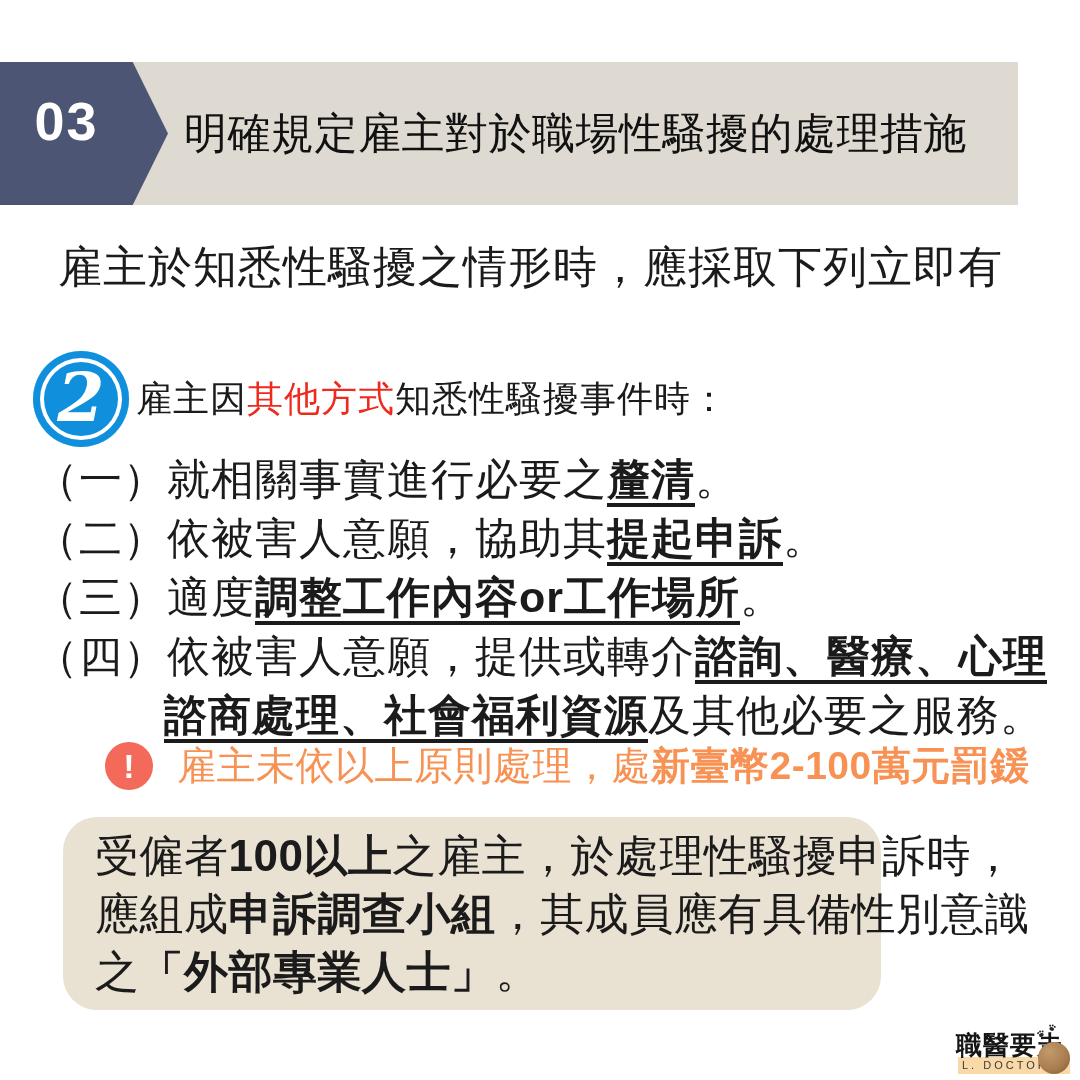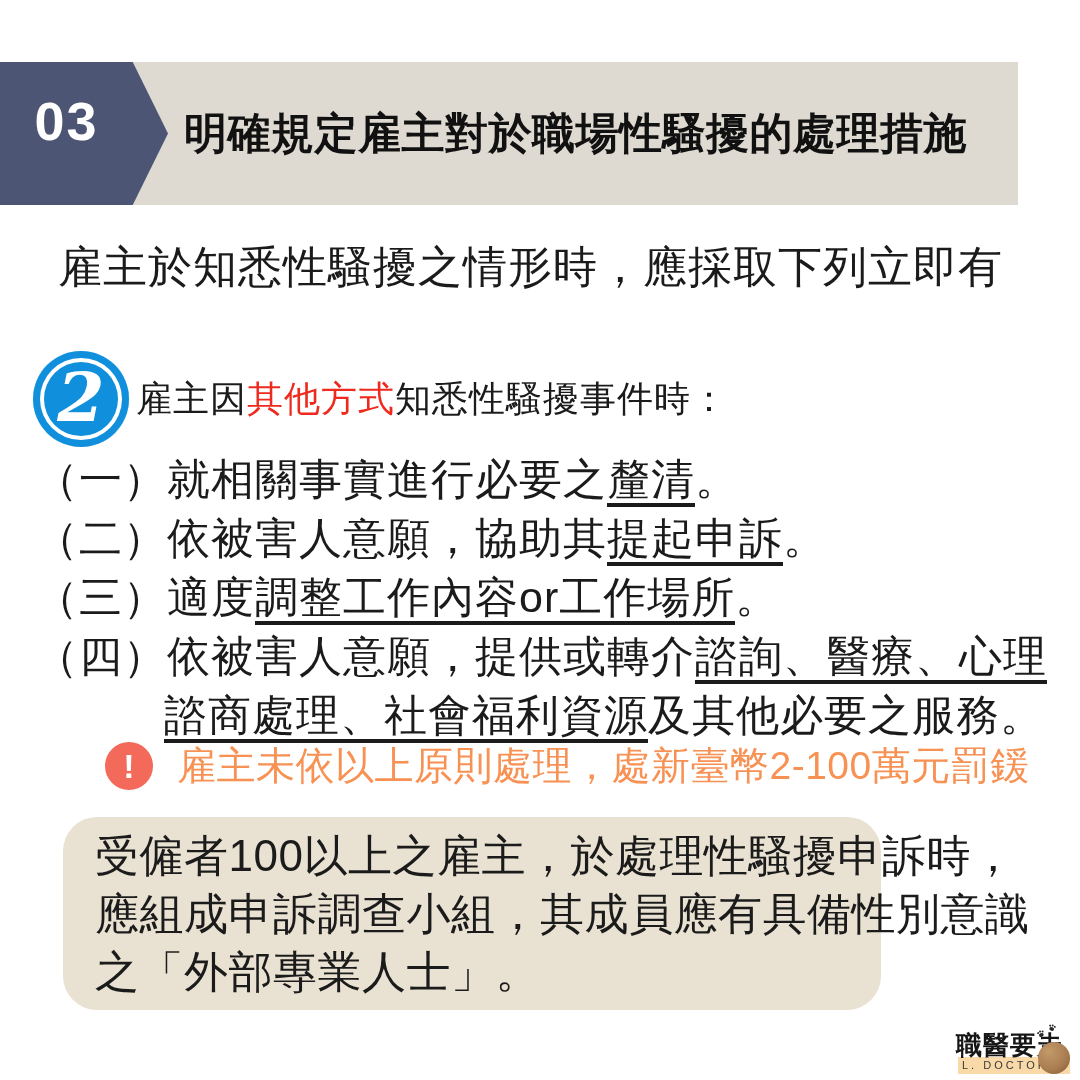--- a/index.html
+++ b/index.html
@@ -27,7 +27,7 @@
   }
   .title{
     position:absolute;left:184px;top:62px;height:107px;line-height:143px;
-    font-size:43px;font-weight:700;color:var(--title-text,#111);
+    font-size:43px;font-weight:400;color:var(--title-text,#111);
     white-space:nowrap;letter-spacing:0.5px;
   }
   

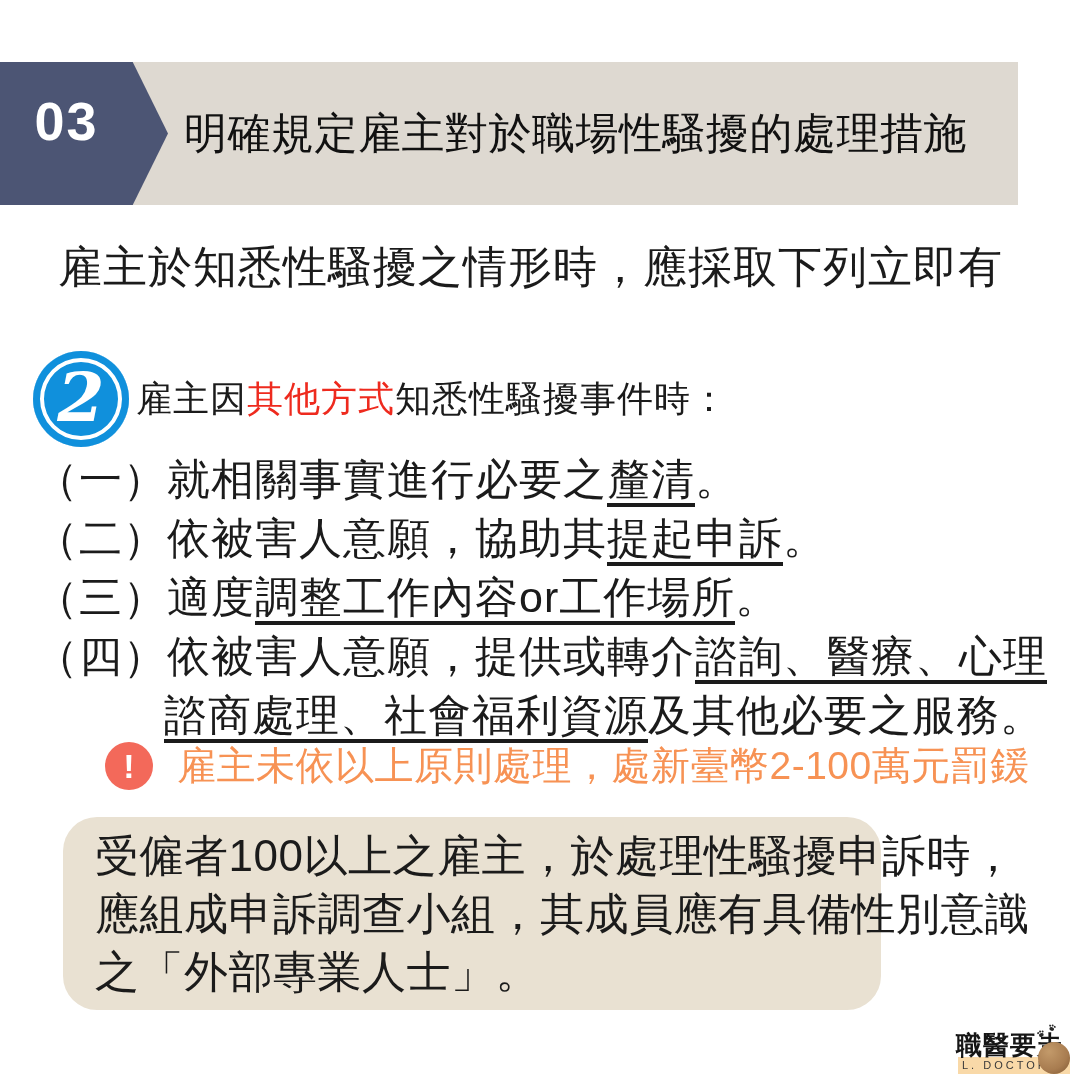--- a/index.html
+++ b/index.html
@@ -59,7 +59,7 @@
   .list .line{white-space:nowrap;}
   .list .line.indent{padding-left:129px;}
   
-  .seg-bold{font-weight:400;}
+  .seg-bold{font-weight:700;}
   .seg-underline{border-bottom:4px solid currentColor;}
   
   .warning{position:absolute;left:105px;top:742px;height:48px;}

